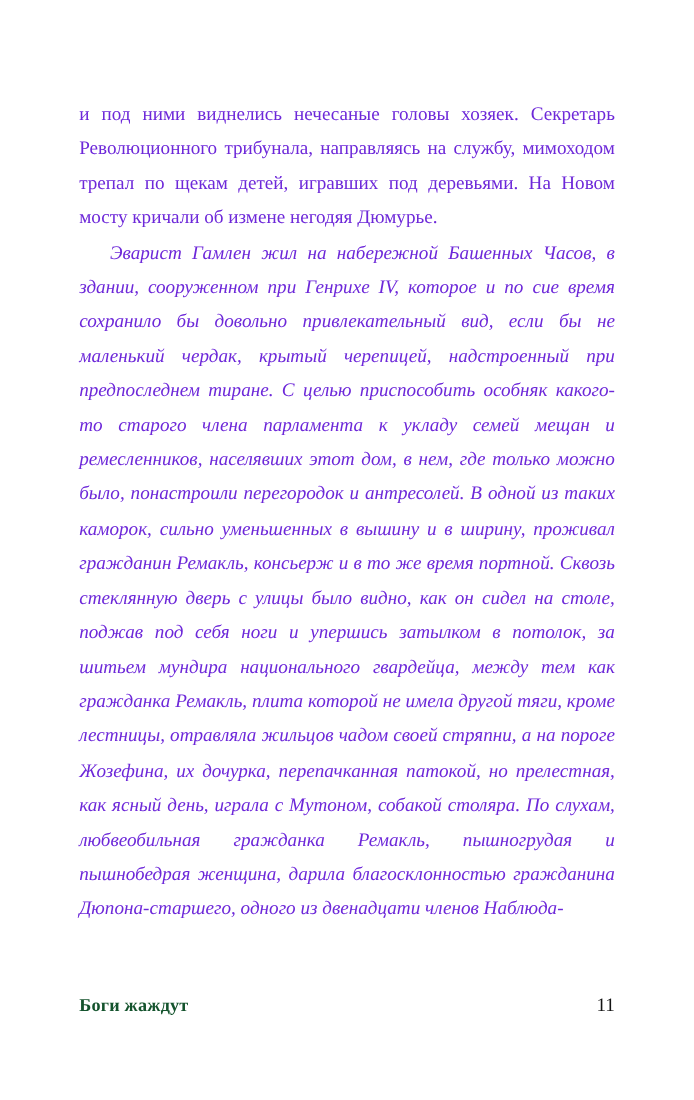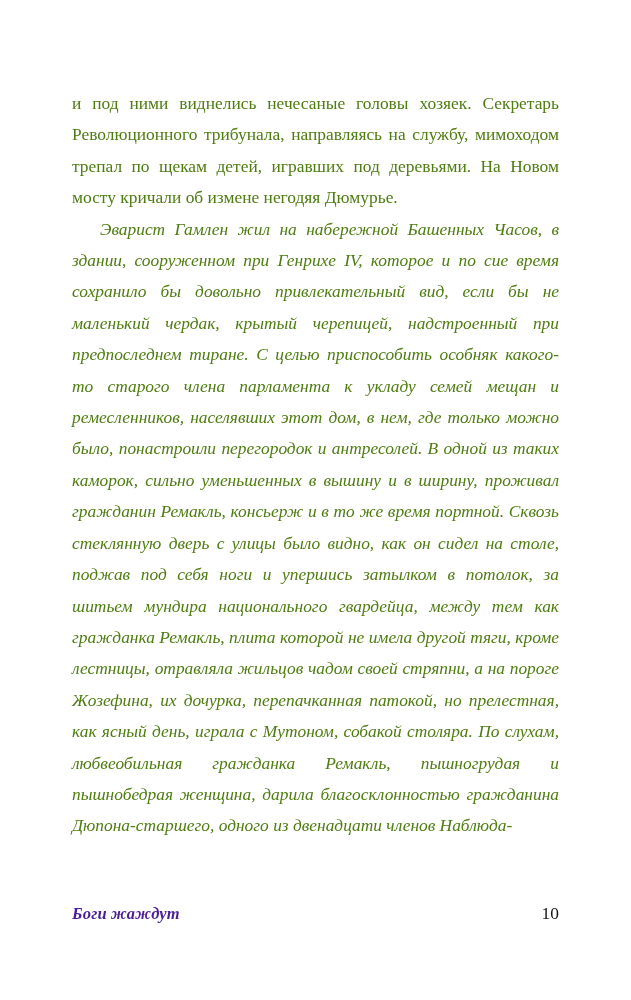--- a/index.html
+++ b/index.html
@@ -27,7 +27,7 @@
     text-align: justify;
     text-justify: inter-word;
     hyphens: manual;
-    color: #4d7c0f;
+    color: #6d28d9;
   }
   .para {
     margin: 0;

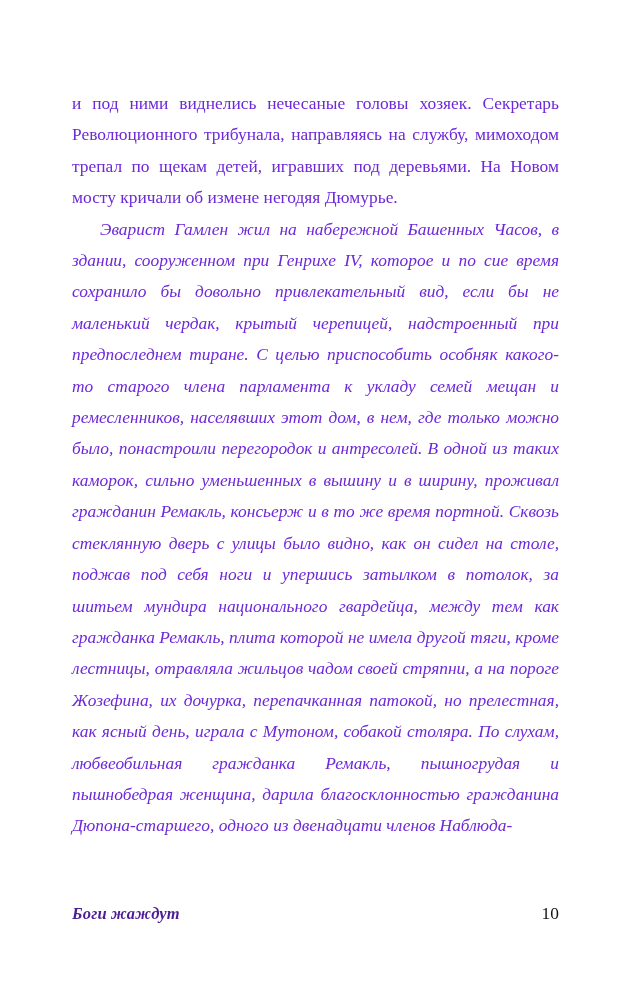--- a/index.html
+++ b/index.html
@@ -48,9 +48,8 @@
     font-size: 16.5px;
   }
   .footer-title {
-    font-style: italic;
     font-weight: bold;
-    color: #4c1d95;
+    color: #14532d;
     letter-spacing: 0.2px;
   }
   .footer-page {

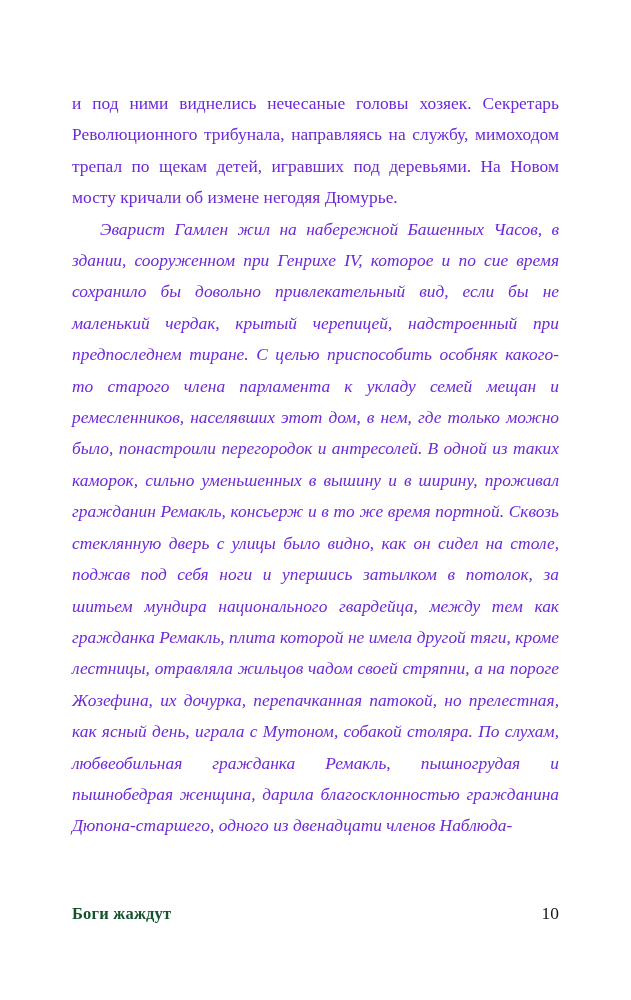--- a/index.html
+++ b/index.html
@@ -69,7 +69,7 @@
 
   <div class="footer">
     <span class="footer-title">Боги жаждут</span>
-    <span class="footer-page">10</span>
+    <span class="footer-page">11</span>
   </div>
 
 </div>

